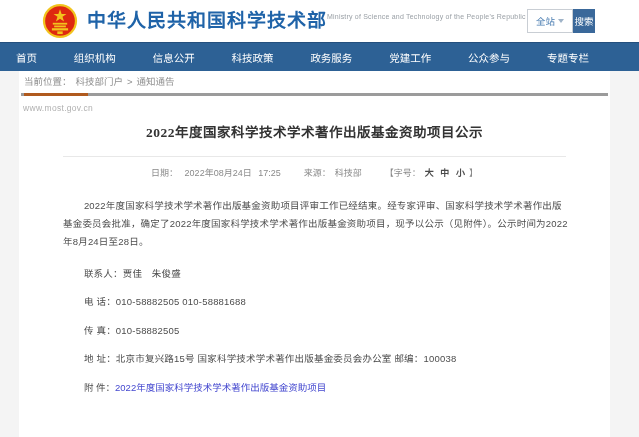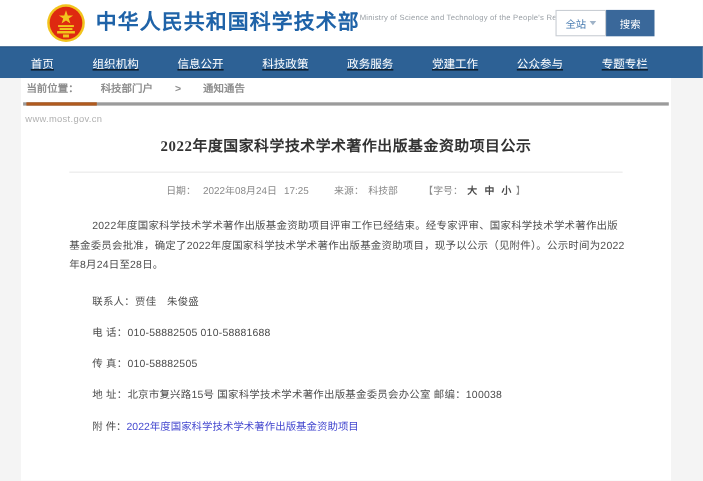--- a/index.html
+++ b/index.html
@@ -21,7 +21,7 @@
   .search-input { width:128px; height:24px; border:1px solid #c9ced4; border-left:none;
     padding:0 6px; font-size:9.5px; color:#333; outline:none; }
   .search-input::placeholder { color:#9aa0a6; }
-  .search-btn { width:44px; height:24px; border:none; background:#3a689a; color:#fff;
+  .search-btn { width:22px; height:24px; border:none; background:#3a689a; color:#fff;
     font-size:9.5px; cursor:pointer; }
 
   

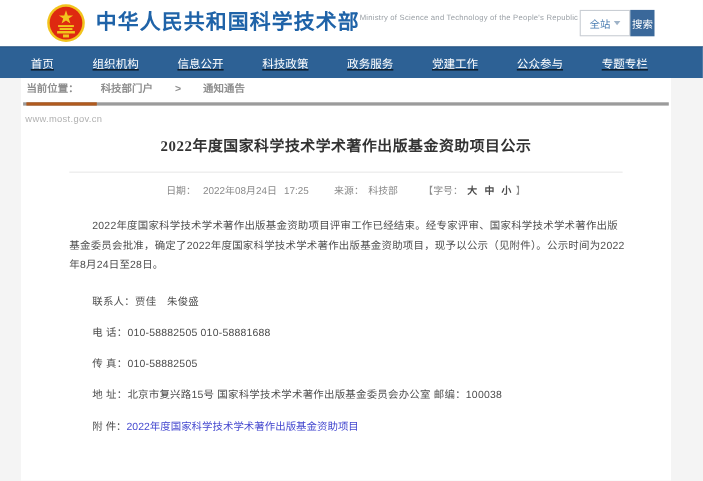--- a/index.html
+++ b/index.html
@@ -26,7 +26,7 @@
 
   
   .nav { height:29px; background:#2d6195; border-top:1px solid #24507e;
-    display:flex; align-items:center; justify-content:space-between; padding:0 50px 0 28px;text-decoration:underline; }
+    display:flex; align-items:center; justify-content:space-between; padding:0 50px 0 16px; }
   .nav-item { color:#ffffff; font-size:10.5px; cursor:pointer; white-space:nowrap; }
 
   

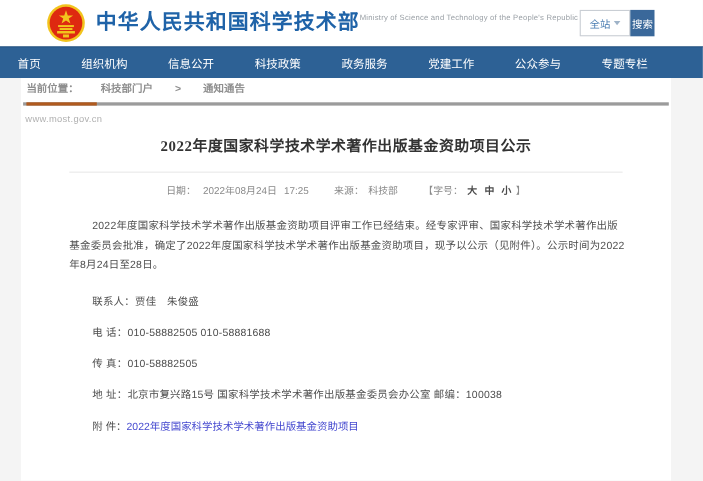--- a/index.html
+++ b/index.html
@@ -34,7 +34,7 @@
   .card { margin-left:19px; width:591px; min-height:366px; background:#ffffff; padding-bottom:10px; }
 
   .breadcrumb { height:22px; line-height:22px; padding-left:5px; font-size:9.5px; color:#8f8f8f;
-    display:flex; align-items:center; gap:20px;font-weight:bold; }
+    display:flex; align-items:center; gap:4px; }
   .crumb-link { color:#8f8f8f; cursor:pointer; text-decoration:none; }
 
   .top-line { height:3px; margin:0 2px; background:#9b9b9b; position:relative; }

